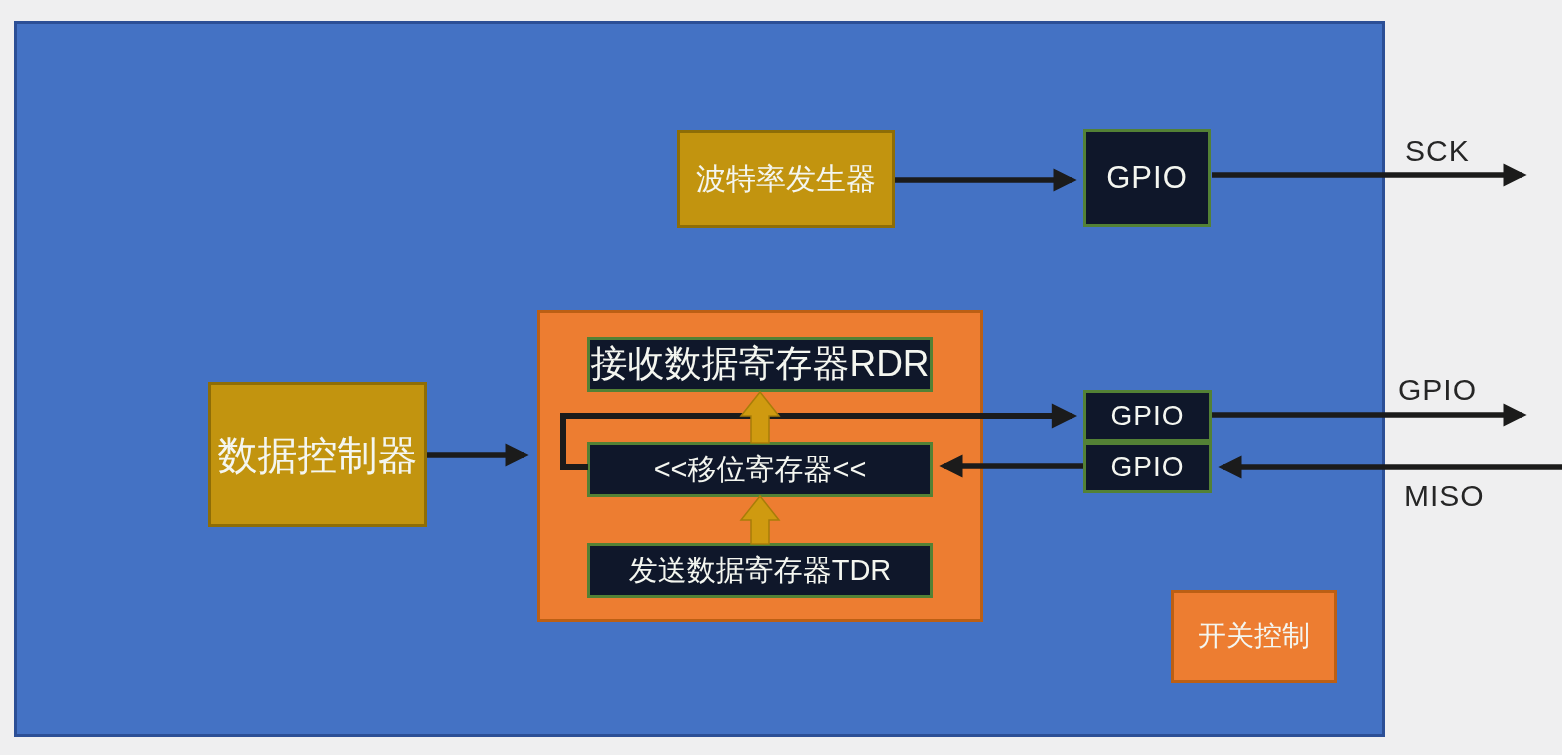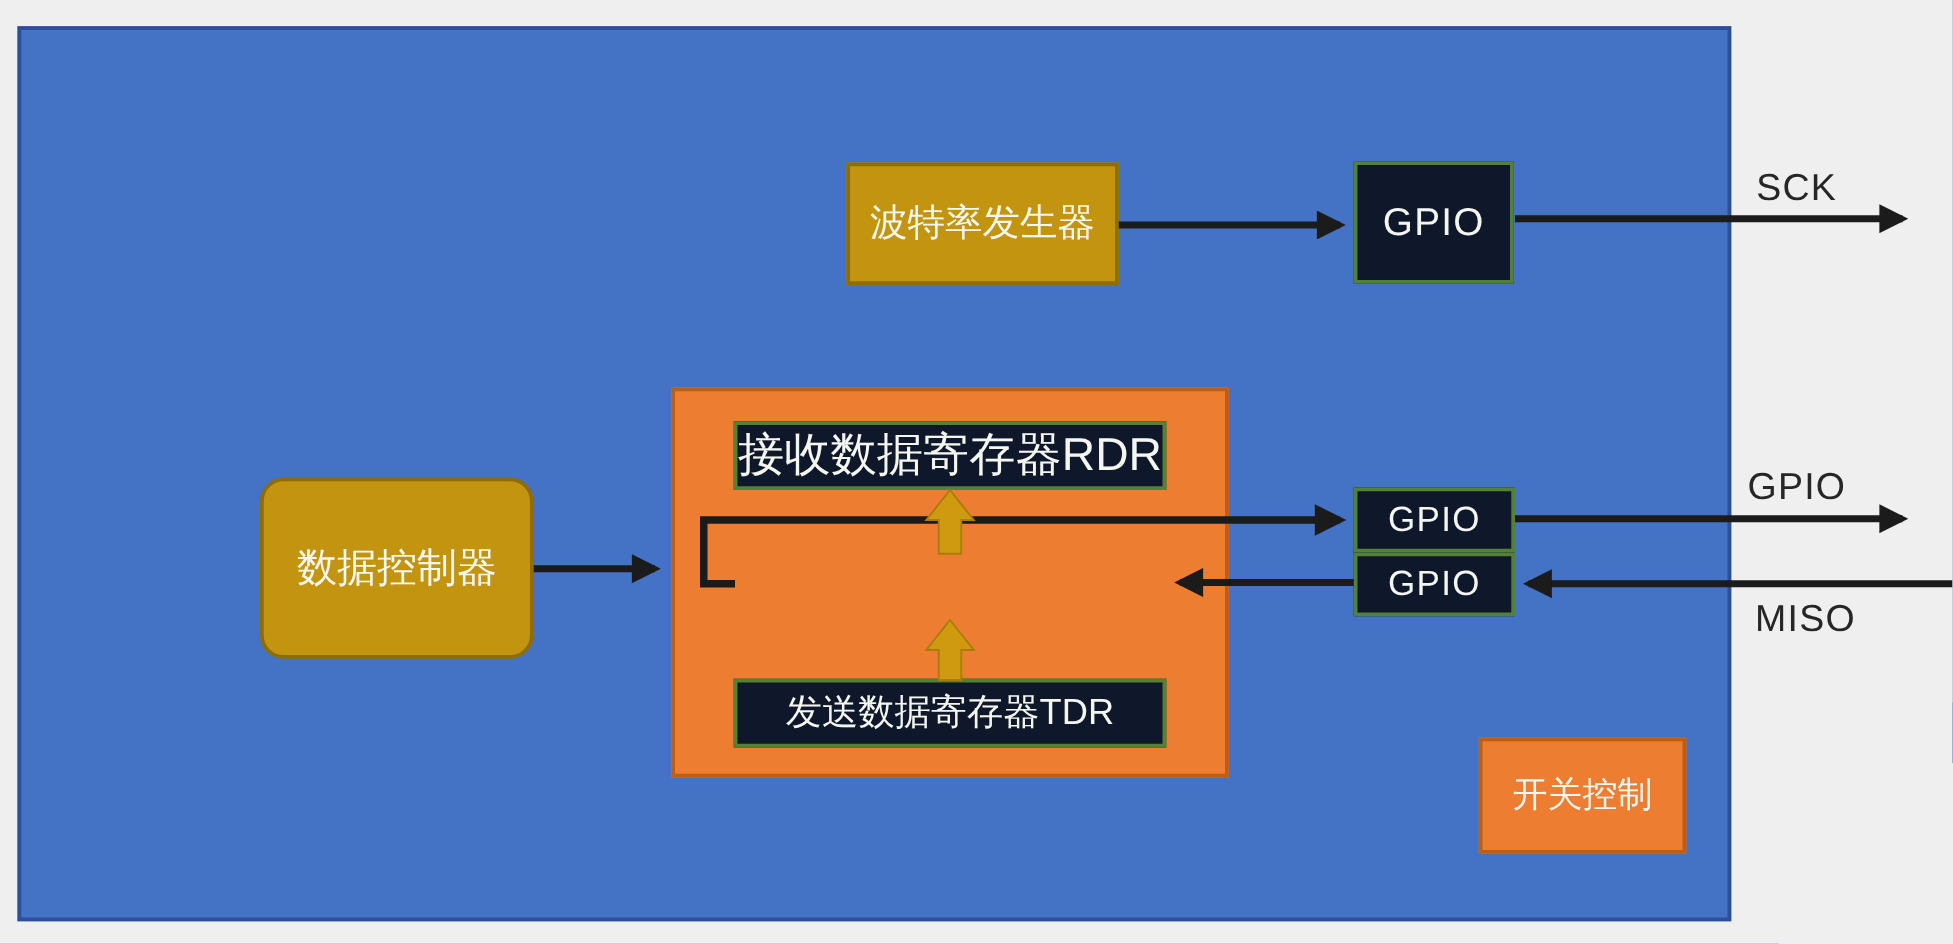--- a/index.html
+++ b/index.html
@@ -23,7 +23,7 @@
   .orange{background:#ed7d31;border:3px solid #bc5f14;}
   .baud{left:677px;top:130px;width:218px;height:98px;font-size:30px;}
   .gpio-sck{left:1083px;top:129px;width:128px;height:98px;font-size:31px;letter-spacing:1px;}
-  .data-ctrl{left:208px;top:382px;width:219px;height:145px;font-size:32px;border-radius:19px;}
+  .data-ctrl{left:208px;top:382px;width:219px;height:145px;font-size:40px;}
   .spi-core{left:537px;top:310px;width:446px;height:312px;}
   .rdr{left:587px;top:337px;width:346px;height:55px;font-size:37px;align-items:center;}
   .shift{left:587px;top:442px;width:346px;height:55px;font-size:29px;}

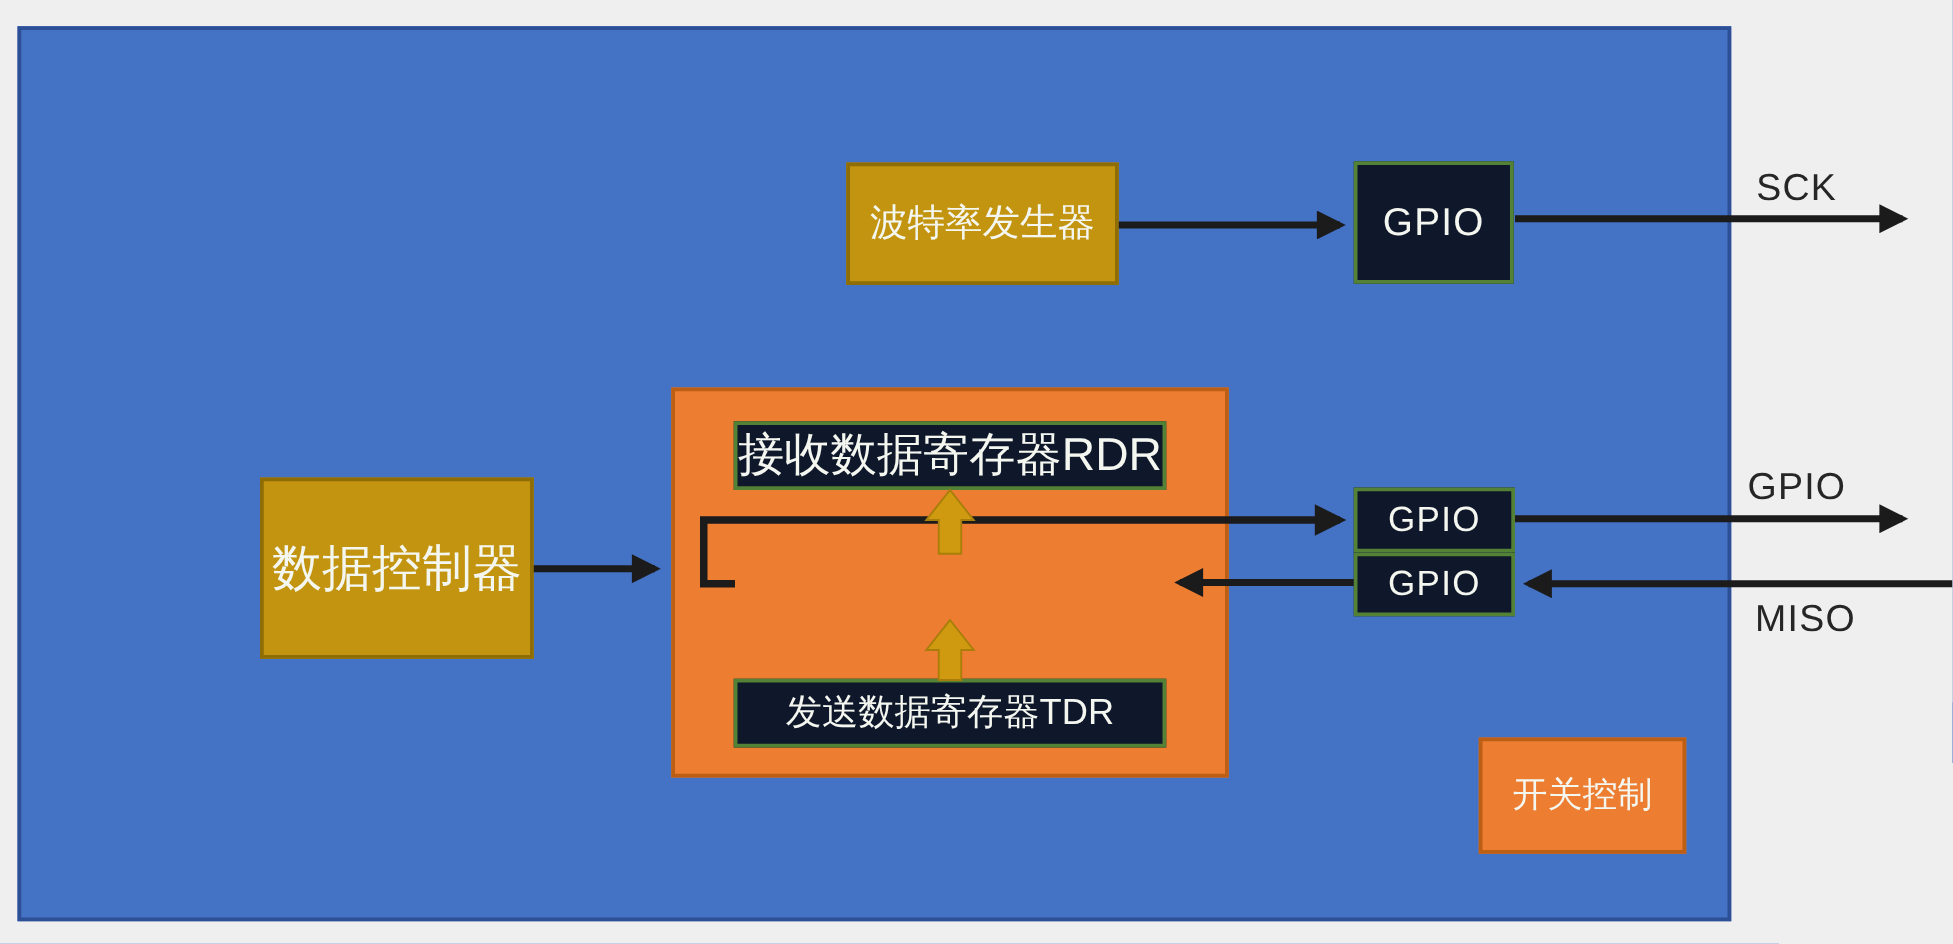--- a/index.html
+++ b/index.html
@@ -65,6 +65,9 @@
     <span>接收数据寄存器RDR</span>
   </div>
 
+  <div class="box green shift">
+    <span>&lt;&lt;移位寄存器&lt;&lt;</span>
+  </div>
 
   <div class="box green tdr">
     <span>发送数据寄存器TDR</span>

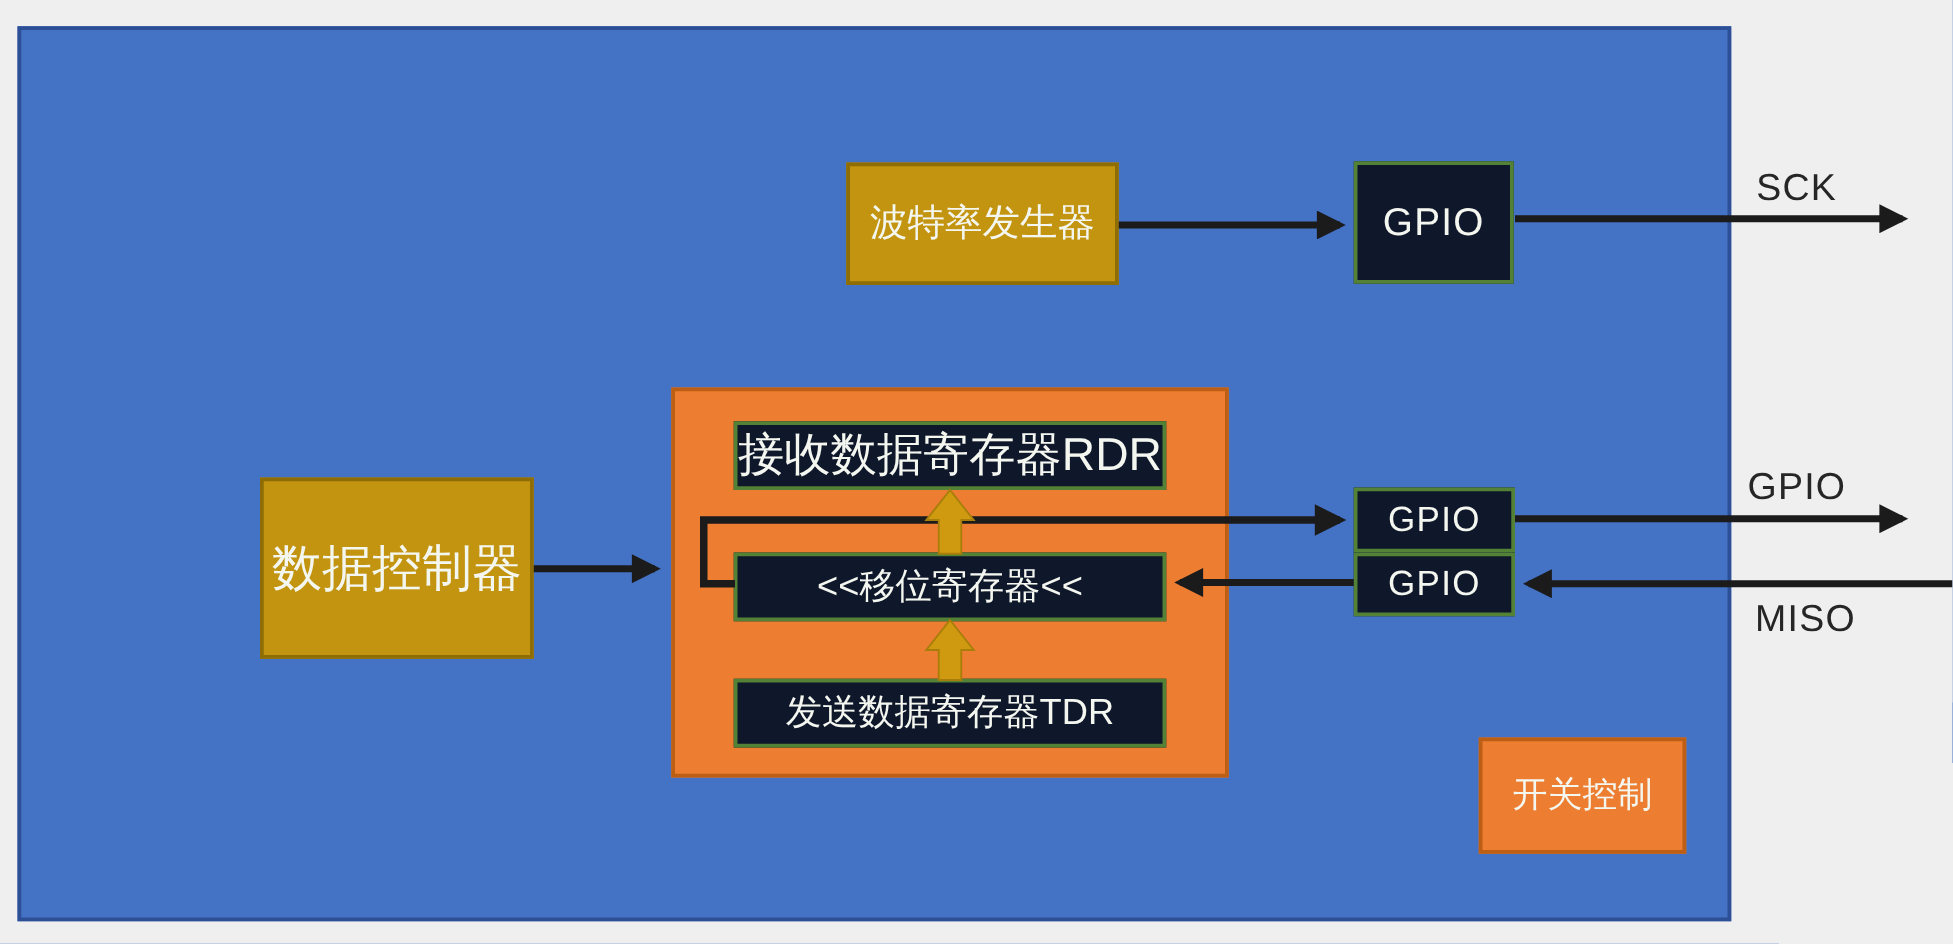--- a/index.html
+++ b/index.html
@@ -30,7 +30,7 @@
   .tdr{left:587px;top:543px;width:346px;height:55px;font-size:29px;}
   .gpio-mosi{left:1083px;top:390px;width:129px;height:52px;font-size:28px;letter-spacing:1px;}
   .gpio-miso{left:1083px;top:442px;width:129px;height:51px;font-size:28px;letter-spacing:1px;}
-  .switch{left:1171px;top:590px;width:166px;height:93px;font-size:28px;margin-left:12px;}
+  .switch{left:1171px;top:590px;width:166px;height:93px;font-size:28px;}
   .sig{
     position:absolute;color:#262626;font-size:30px;letter-spacing:1px;
     white-space:nowrap;

